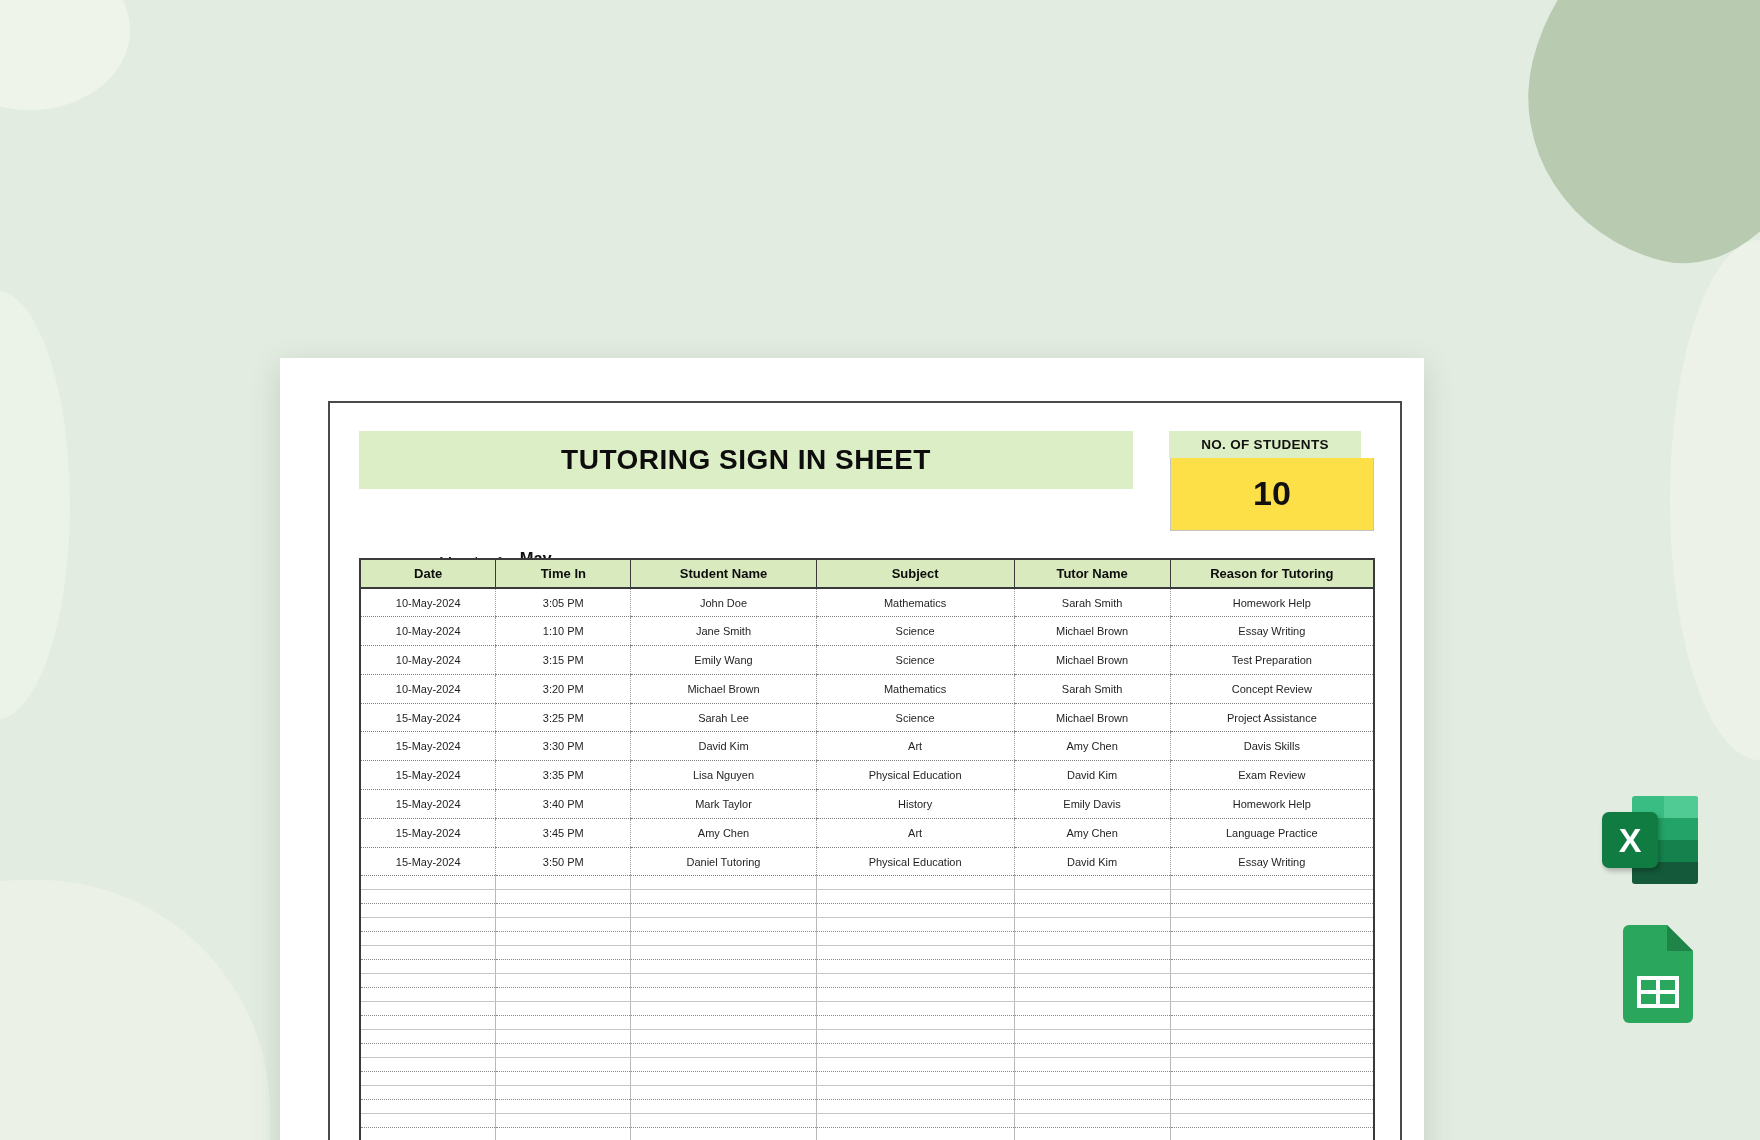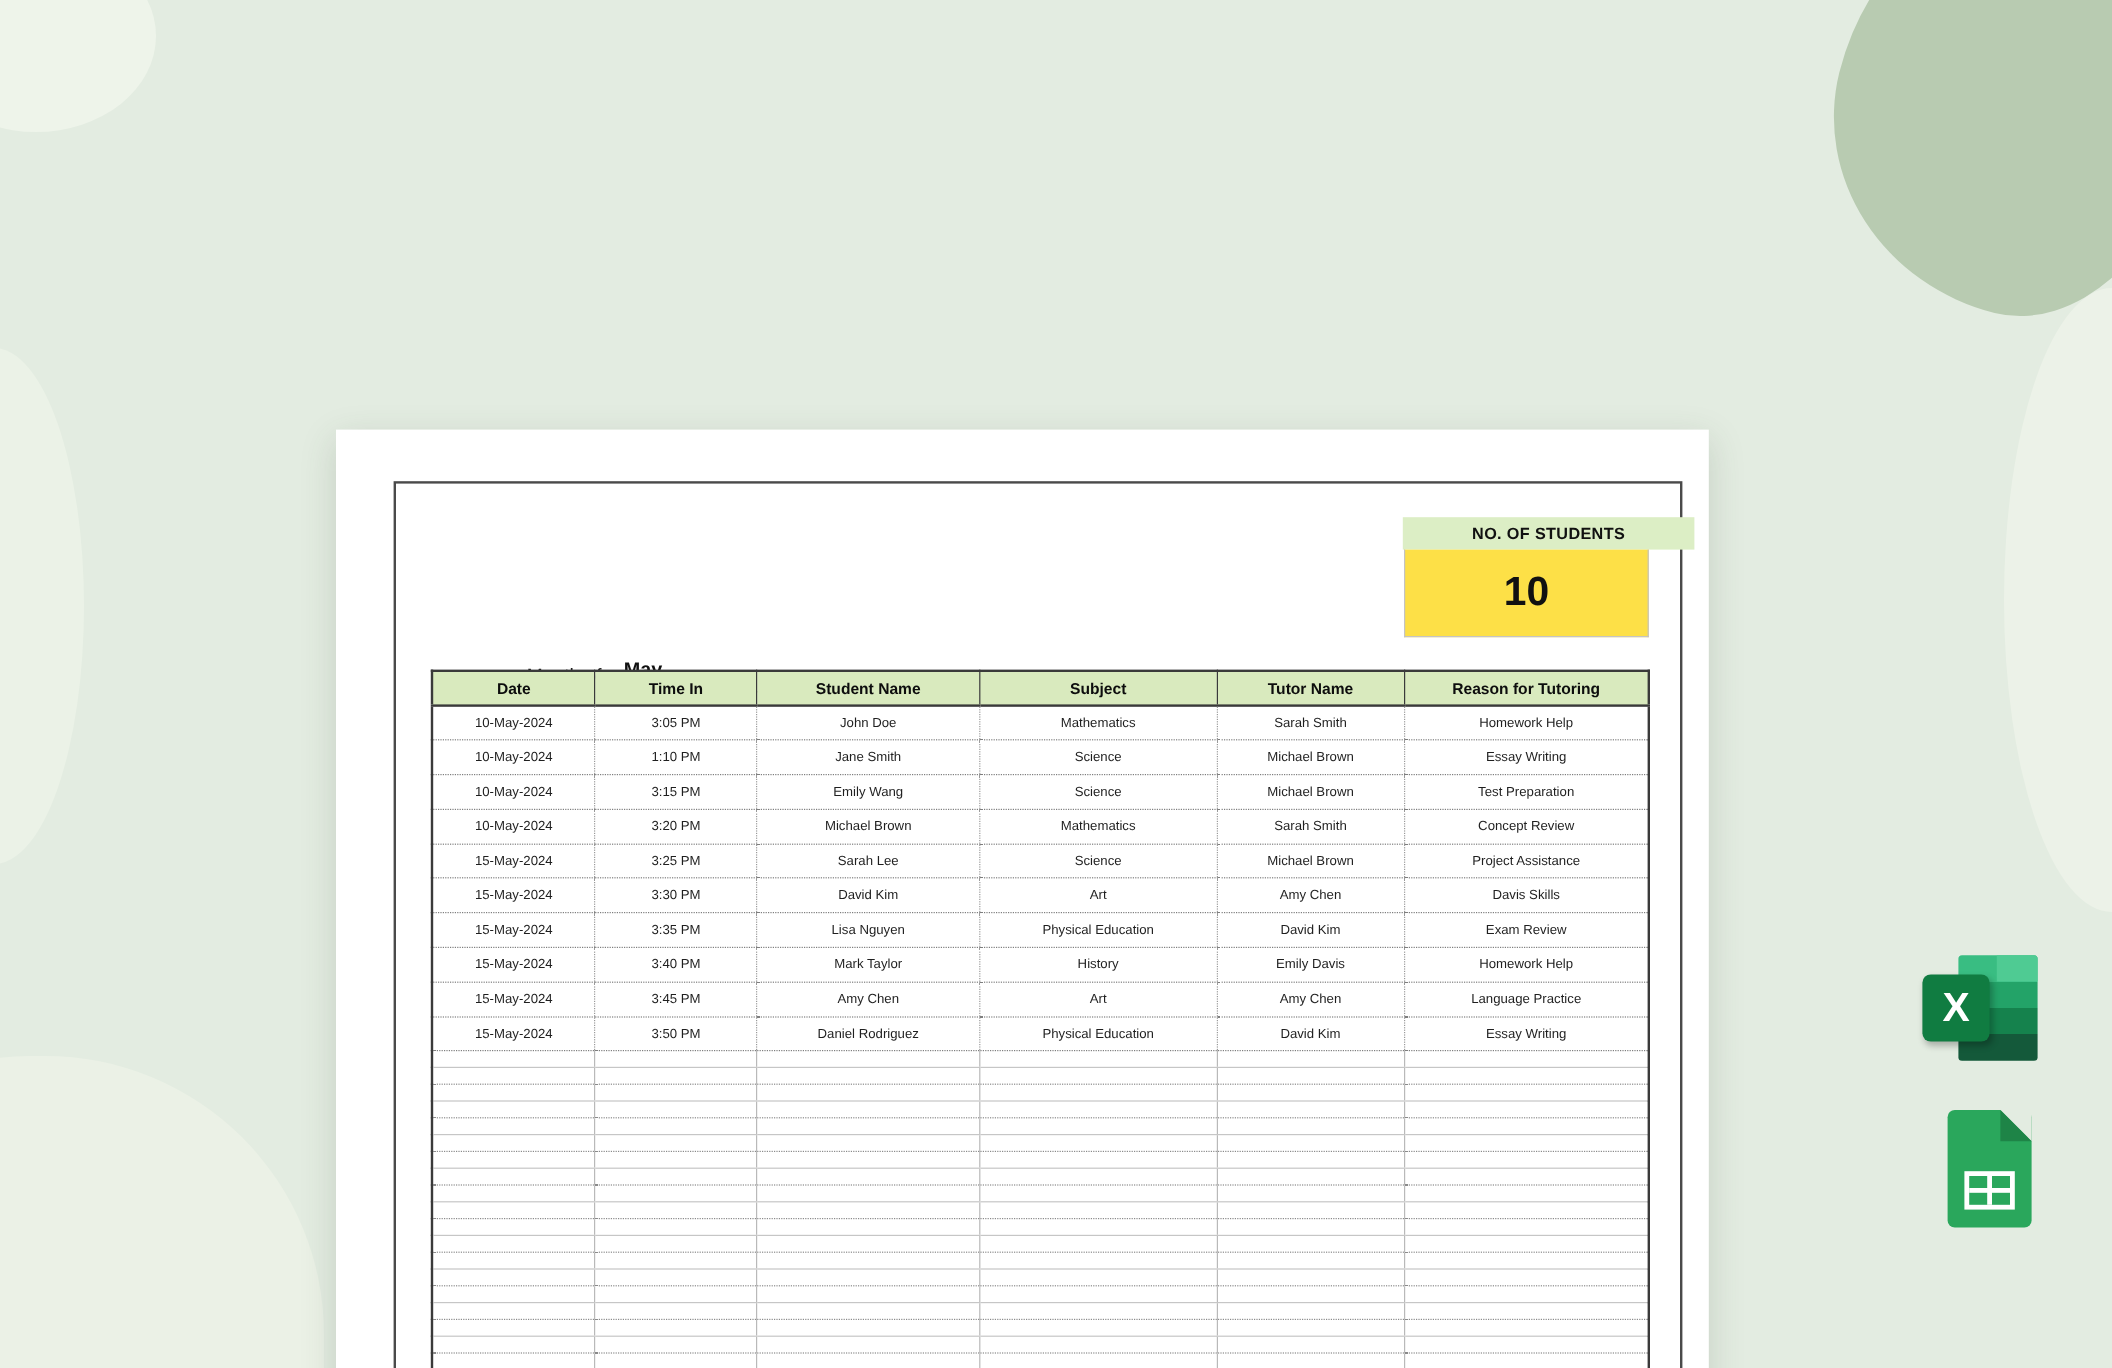--- a/index.html
+++ b/index.html
@@ -167,6 +167,7 @@
   <div class="paper">
     <div class="sheet">
 
+      <div class="banner">TUTORING SIGN IN SHEET</div>
 
       <div class="students-label">NO. OF STUDENTS</div>
       <div class="students-box">

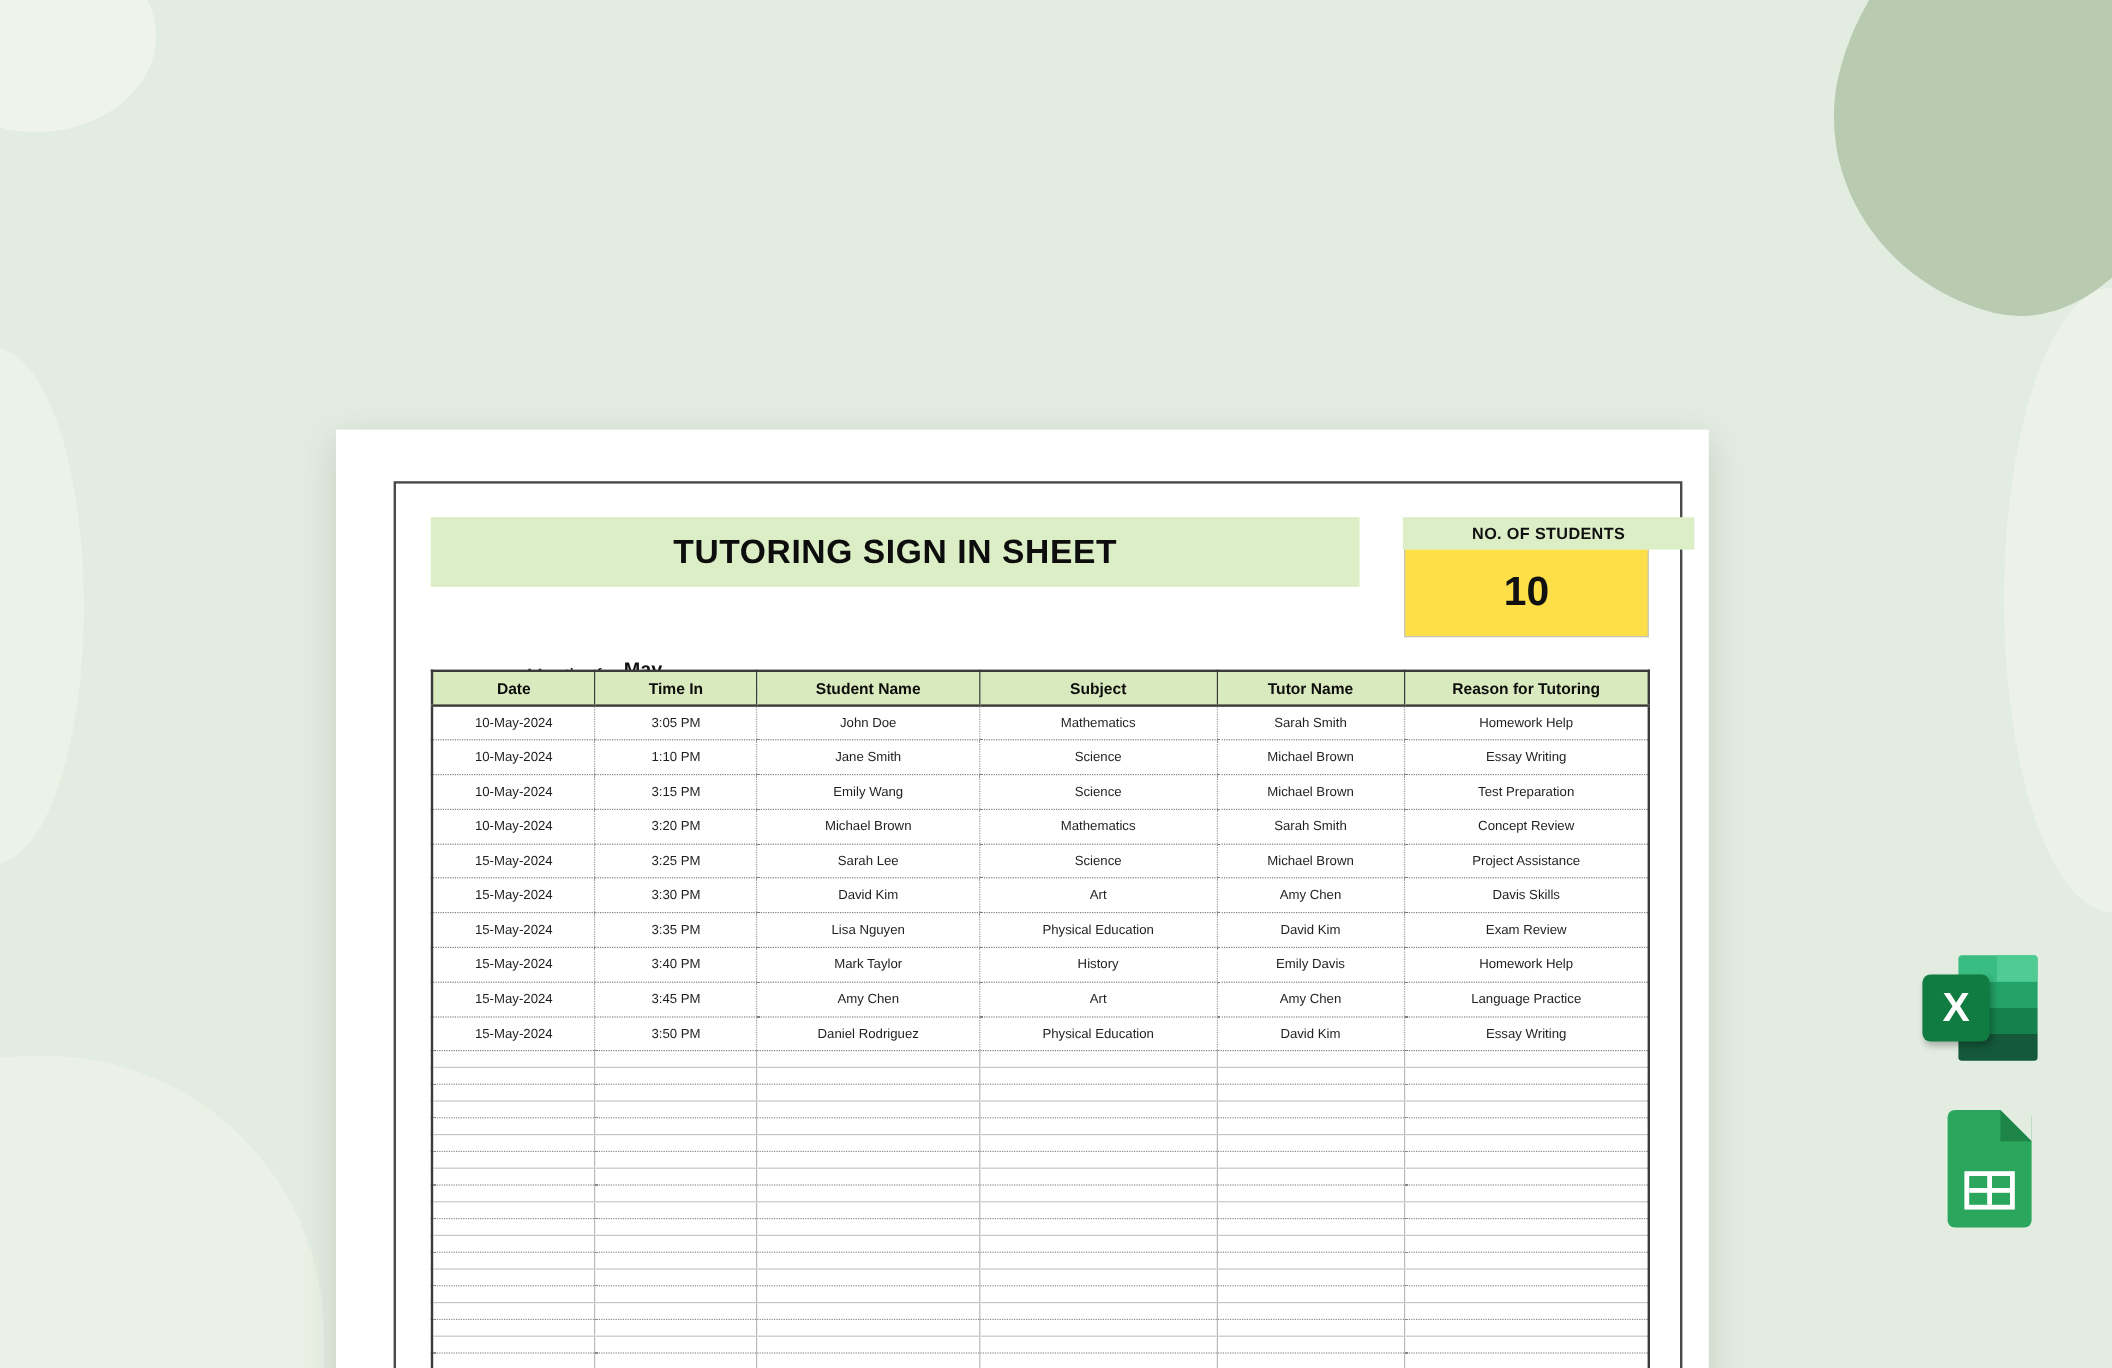--- a/index.html
+++ b/index.html
@@ -72,7 +72,7 @@
     text-align: center; line-height: 58px;
   }
   .students-label {
-    position: absolute; left: 839px; top: 28px; width: 243px; height: 27px;
+    position: absolute; left: 839px; top: 28px; width: 192px; height: 27px;
     background: #dceec5; color: #111;
     font-size: 13.5px; font-weight: bold; text-align: center; line-height: 27px;
     letter-spacing: 0.3px;

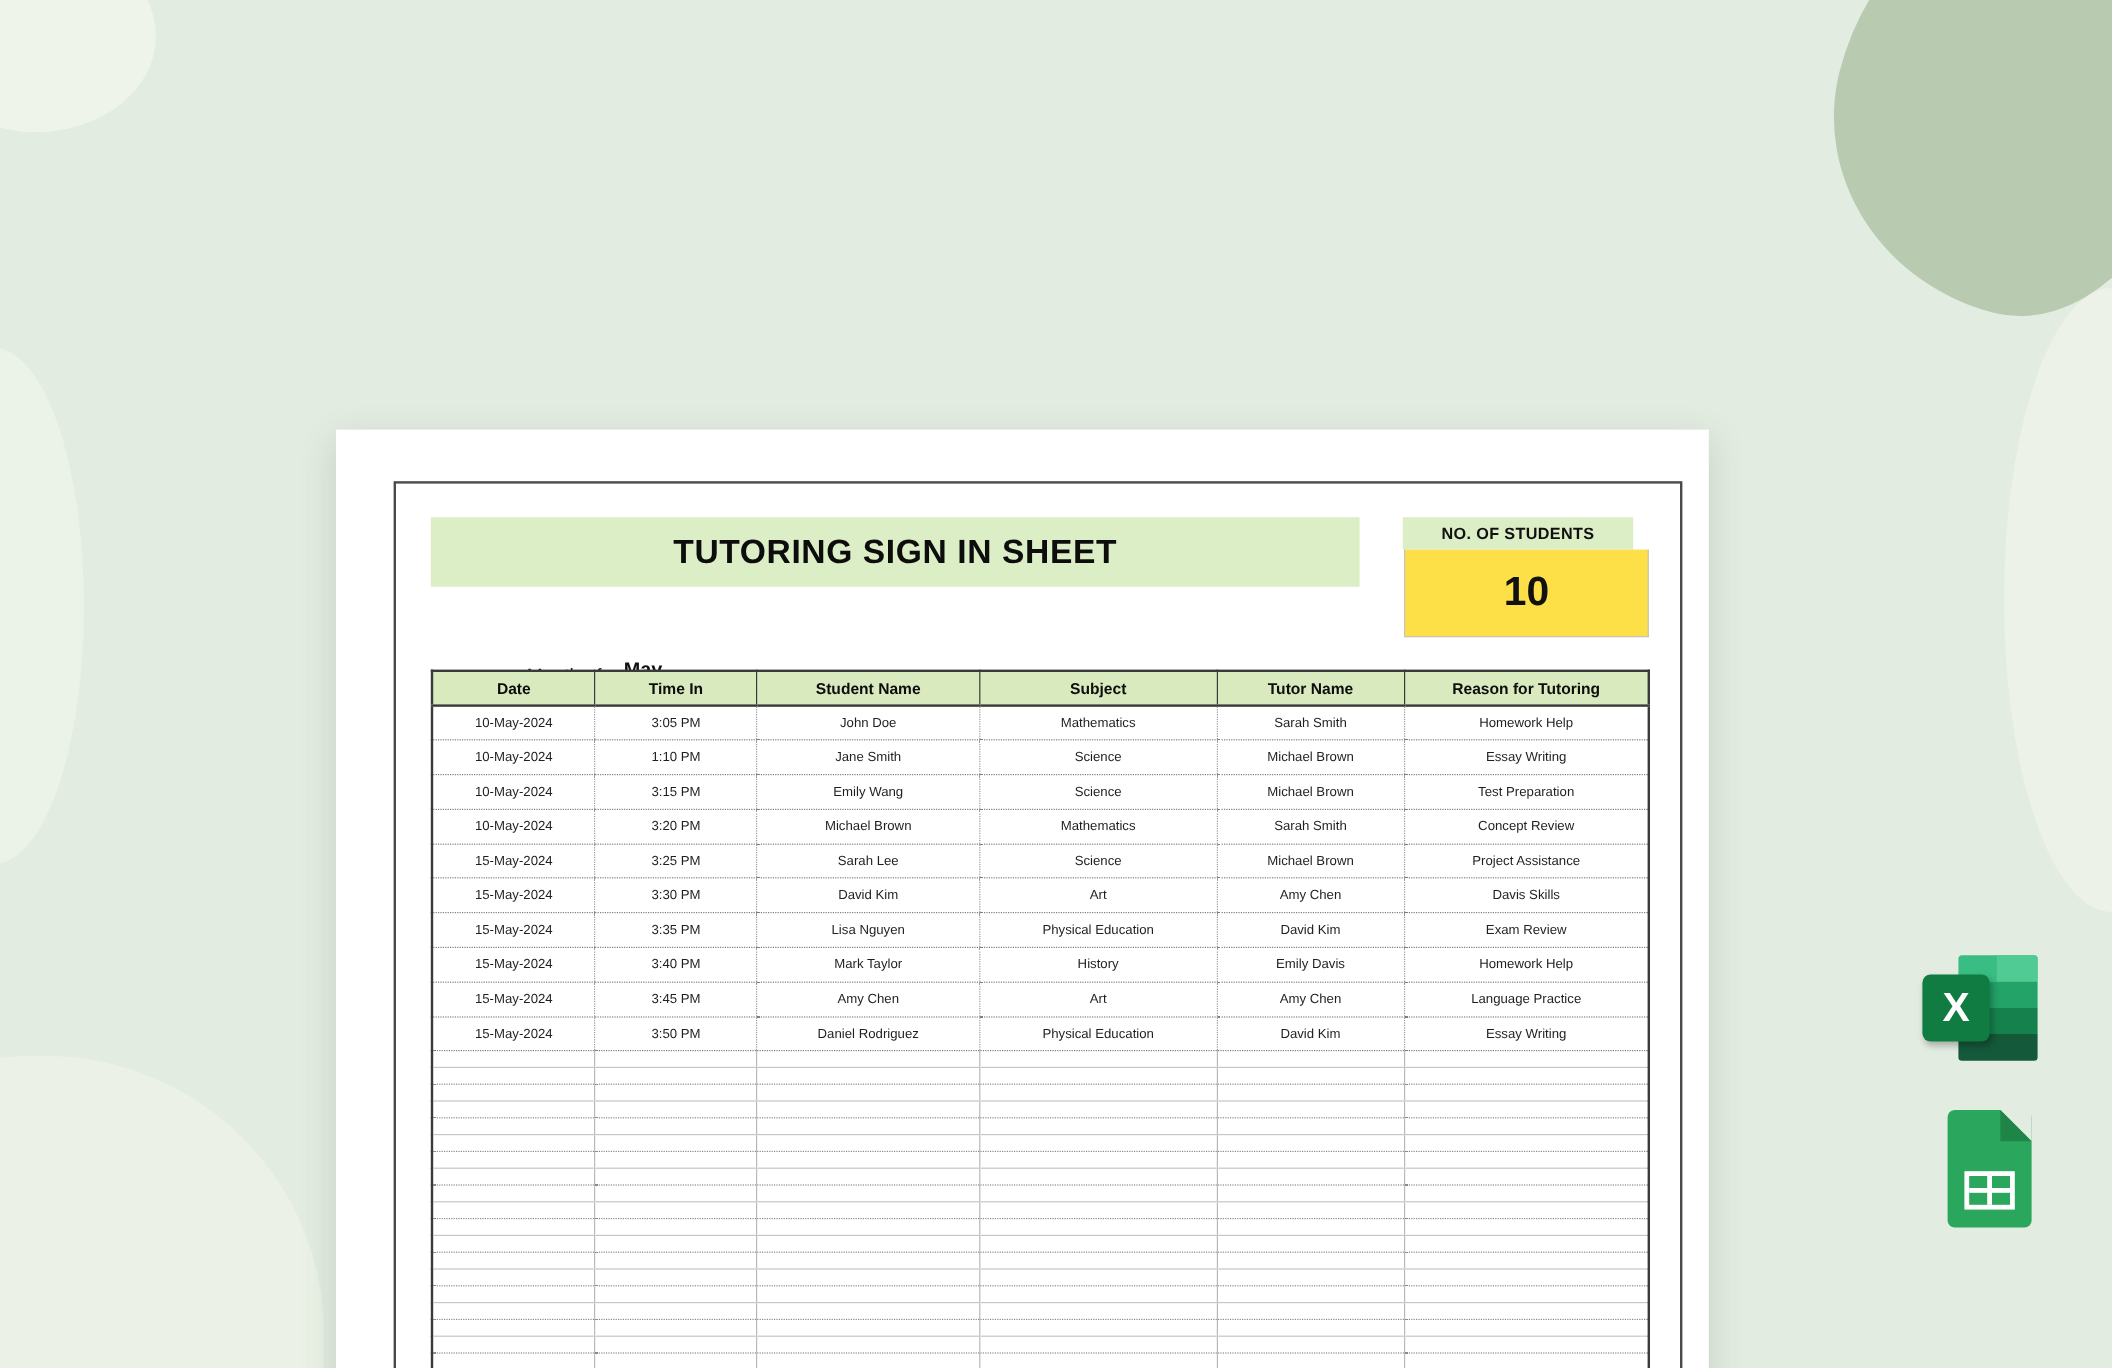--- a/index.html
+++ b/index.html
@@ -274,7 +274,7 @@
             <tr class="data-row">
               <td>15-May-2024</td>
               <td>3:50 PM</td>
-              <td>Daniel Rodriguez</td>
+              <td>Daniel Tutoring</td>
               <td>Physical Education</td>
               <td>David Kim</td>
               <td>Essay Writing</td>

